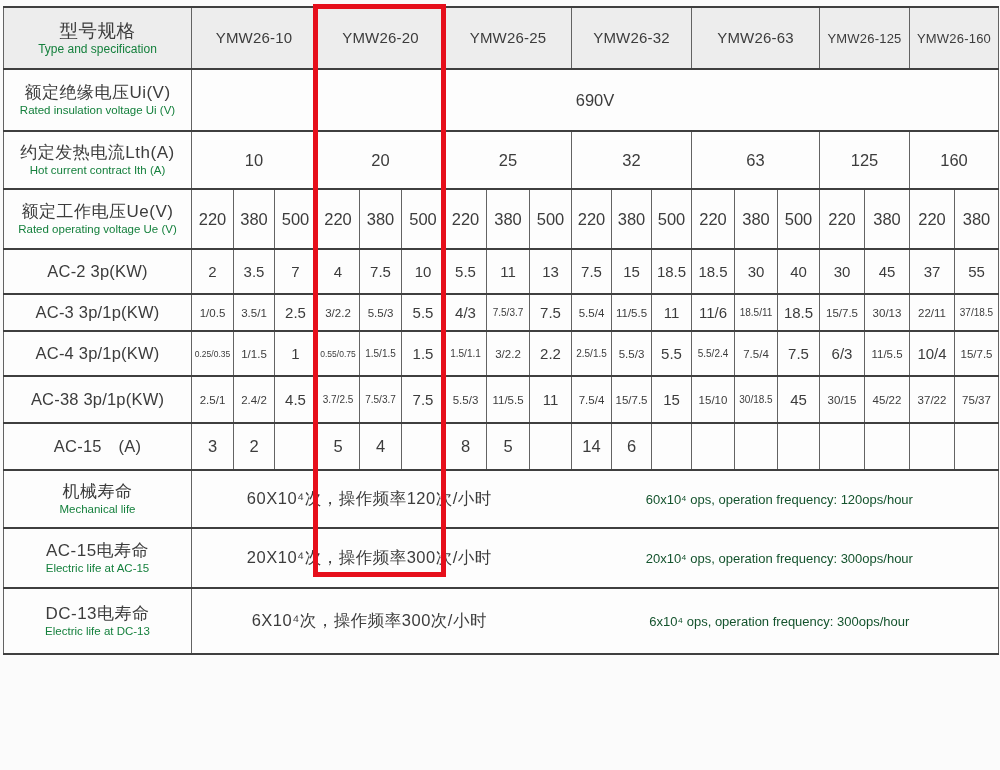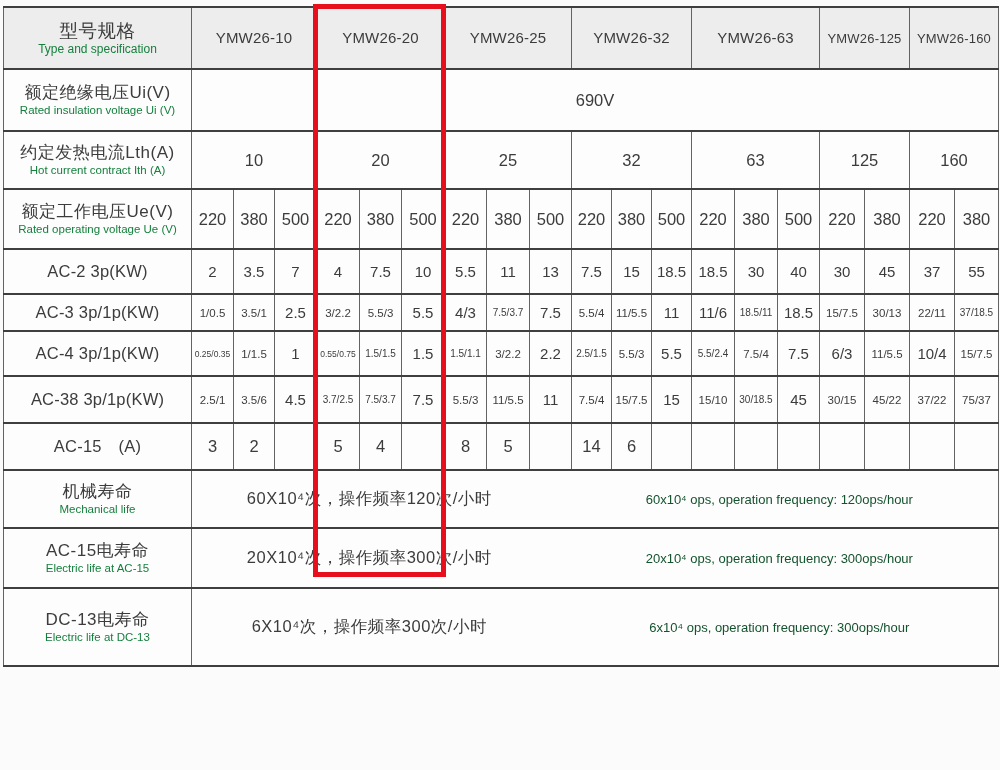--- a/index.html
+++ b/index.html
@@ -193,7 +193,7 @@
         <tr class="r-cells" style="height: 47px;">
           <td class="label-cell"><span class="lab-one">AC-38 3p/1p(KW)</span></td>
           <td class="fs-s">2.5/1</td>
-          <td class="fs-s">3.5/6</td>
+          <td class="fs-s">2.4/2</td>
           <td class="fs-n">4.5</td>
           <td class="fs-xs">3.7/2.5</td>
           <td class="fs-xs">7.5/3.7</td>

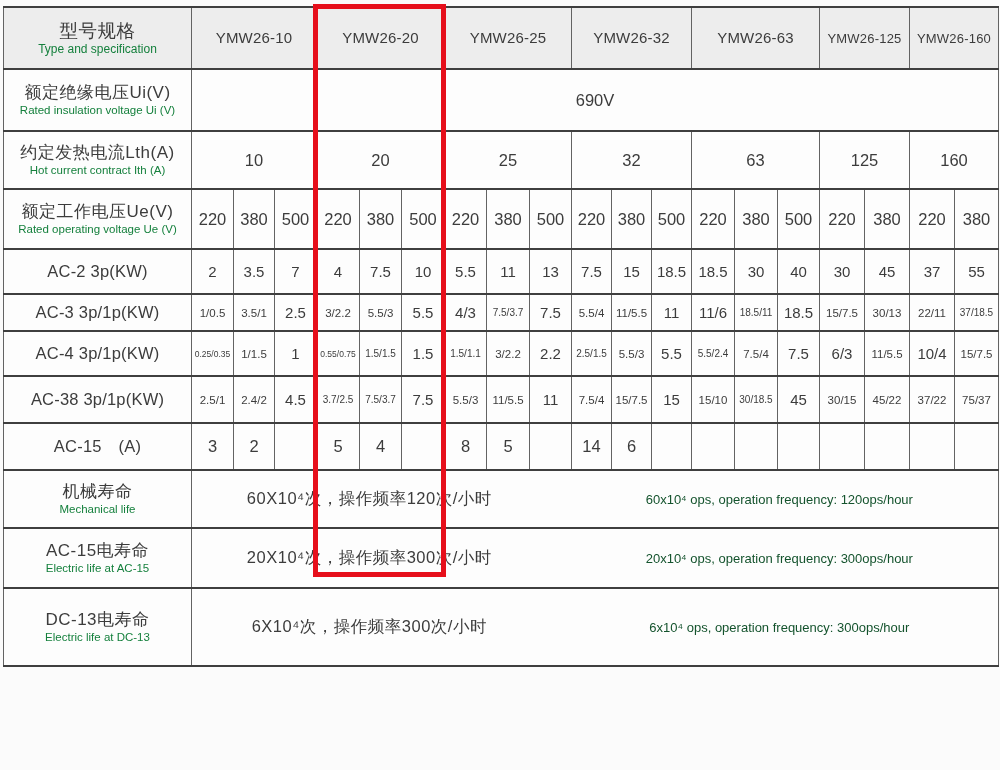--- a/index.html
+++ b/index.html
@@ -258,7 +258,7 @@
             </div>
           </td>
         </tr>
-        <tr class="r-life" style="height: 78px;">
+        <tr class="r-life" style="height: 66px;">
           <td class="label-cell">
             <div class="lab-zh">DC-13电寿命</div>
             <div class="lab-en">Electric life at DC-13</div>

